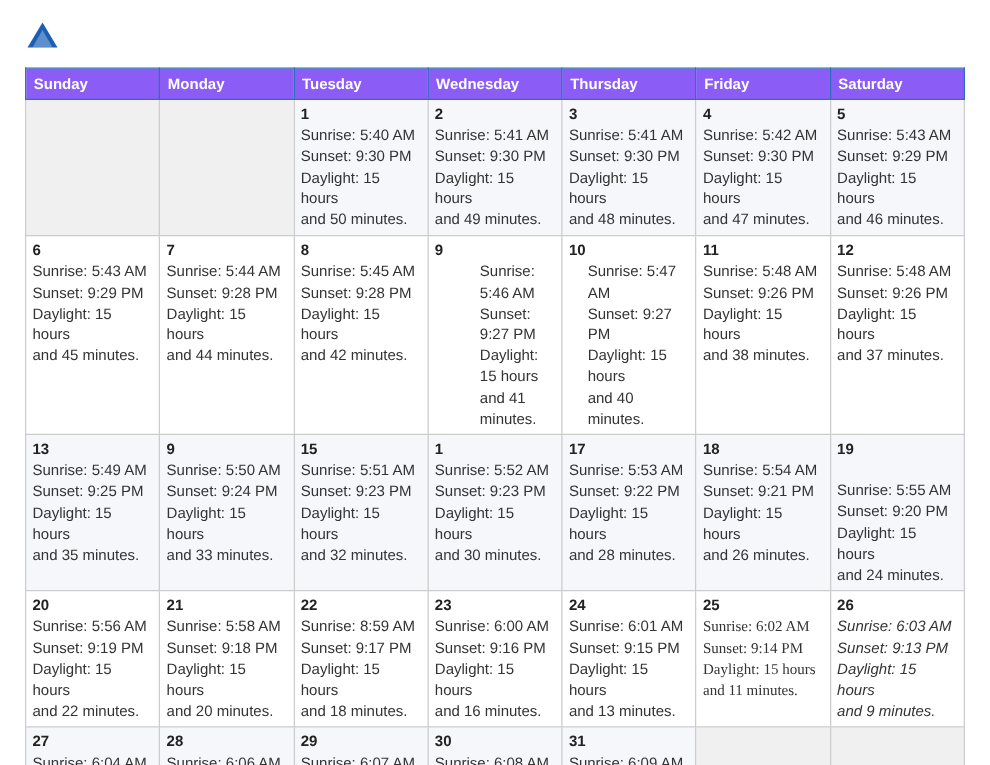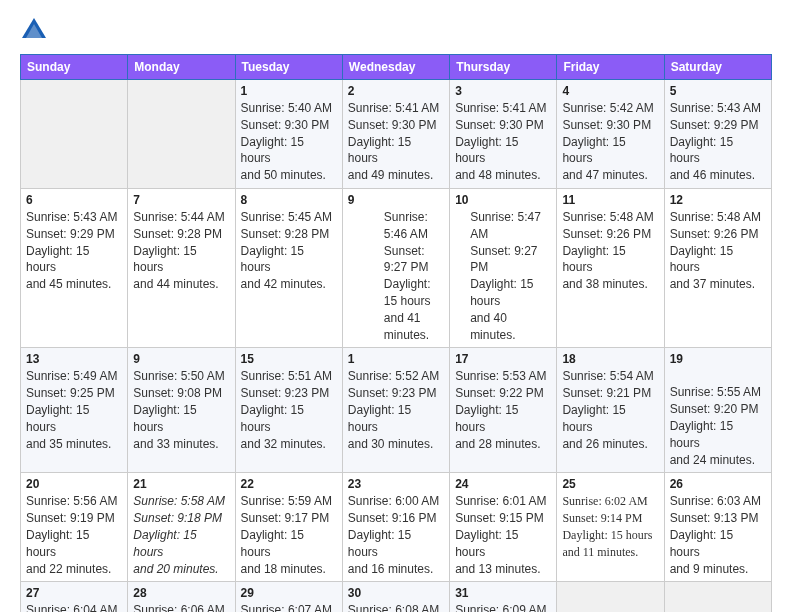--- a/index.html
+++ b/index.html
@@ -229,7 +229,7 @@
           <td>
             <span class="day-num">9</span>
             <div class="day-info" style="white-space: pre-line;">Sunrise: 5:50 AM
-Sunset: 9:08 PM
+Sunset: 9:24 PM
 Daylight: 15 hours
 and 33 minutes.</div>
           </td>

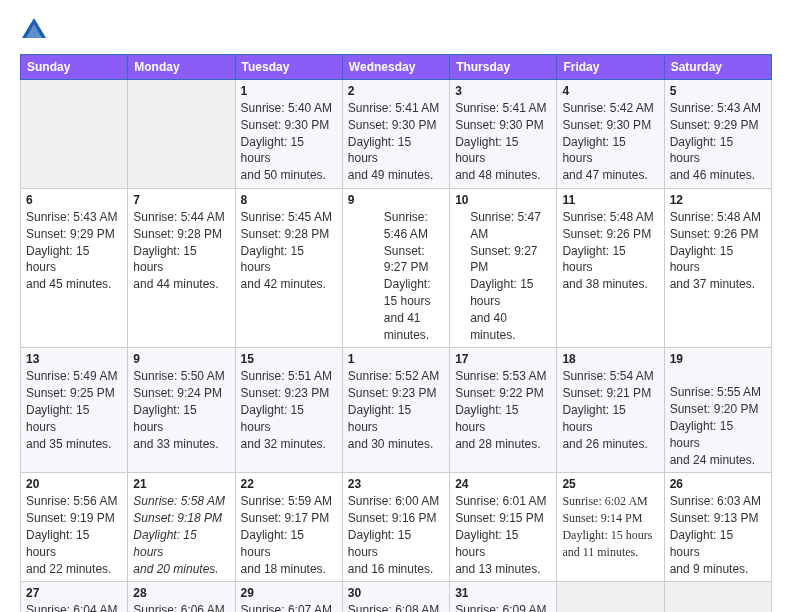--- a/index.html
+++ b/index.html
@@ -279,7 +279,7 @@
           </td>
           <td>
             <span class="day-num">21</span>
-            <div class="day-info" style="white-space: pre-line; font-style: italic;">Sunrise: 5:58 AM
+            <div class="day-info" style="white-space: pre-line;">Sunrise: 5:58 AM
 Sunset: 9:18 PM
 Daylight: 15 hours
 and 20 minutes.</div>

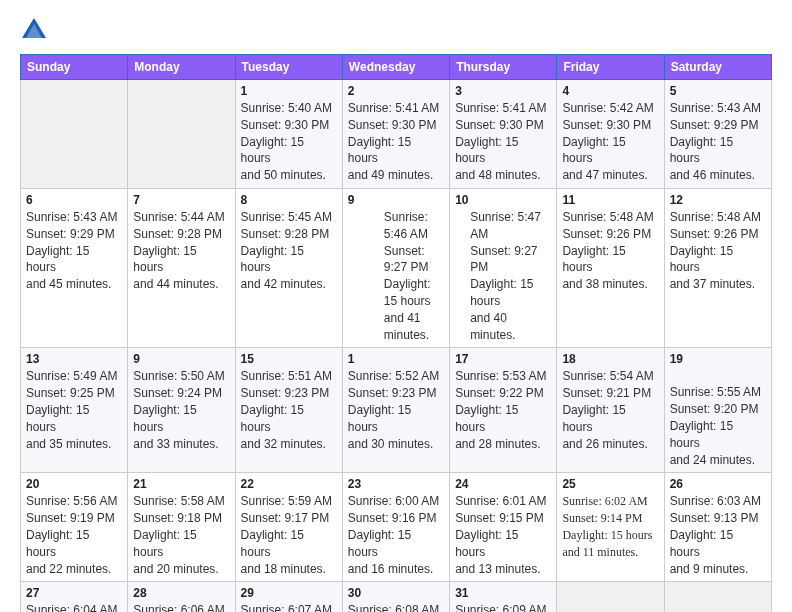--- a/index.html
+++ b/index.html
@@ -286,7 +286,7 @@
           </td>
           <td>
             <span class="day-num">22</span>
-            <div class="day-info" style="white-space: pre-line;">Sunrise: 5:59 AM
+            <div class="day-info" style="white-space: pre-line;">Sunrise: 8:59 AM
 Sunset: 9:17 PM
 Daylight: 15 hours
 and 18 minutes.</div>

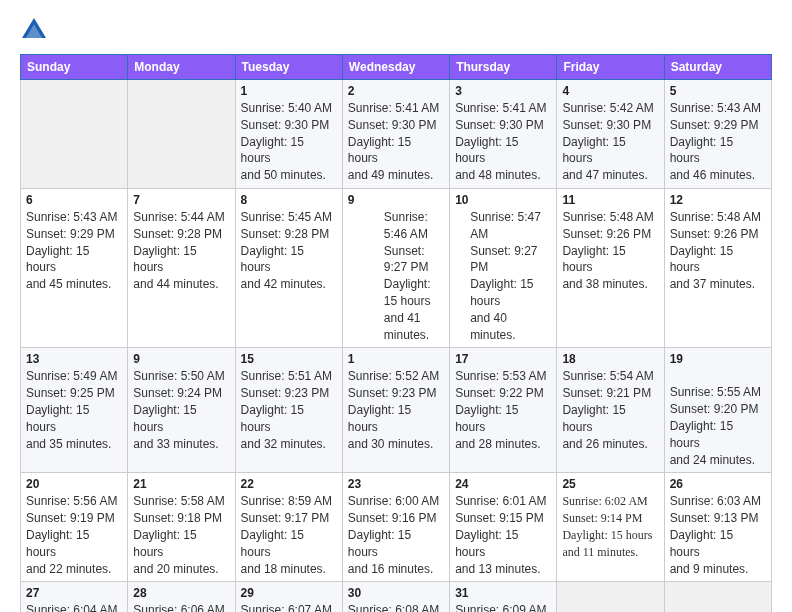--- a/index.html
+++ b/index.html
@@ -314,7 +314,7 @@
           </td>
           <td>
             <span class="day-num">26</span>
-            <div class="day-info" style="white-space: pre-line;">Sunrise: 6:03 AM
+            <div class="day-info" style="white-space: pre-line; font-style: italic;">Sunrise: 6:03 AM
 Sunset: 9:13 PM
 Daylight: 15 hours
 and 9 minutes.</div>

